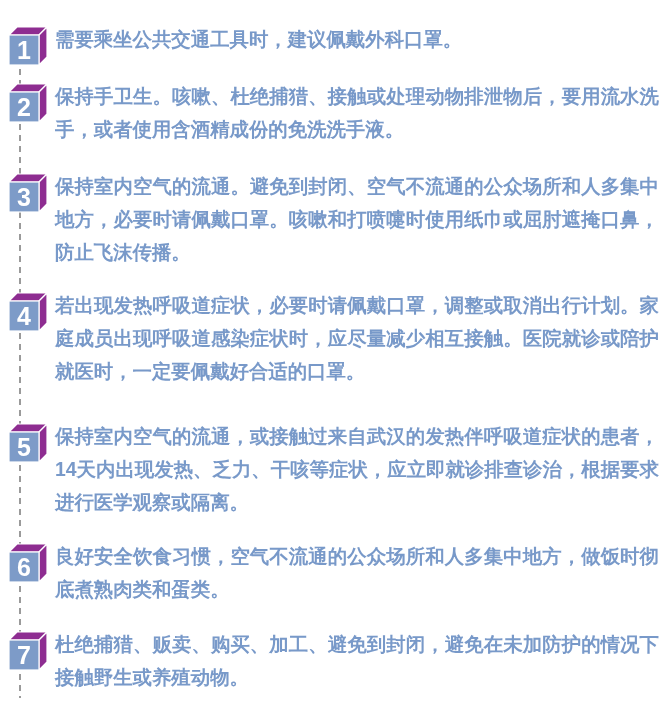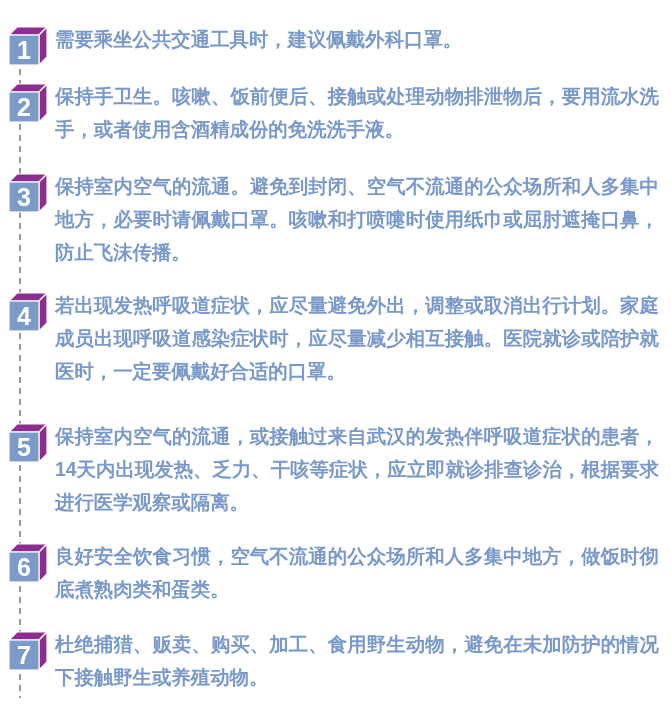--- a/index.html
+++ b/index.html
@@ -113,7 +113,7 @@
       </svg>
       <span class="num">2</span>
     </div>
-    <div class="tip-text">保持手卫生。咳嗽、饭前便后、接触或处理动物排泄物后，要用流水洗手，或者使用含酒精成份的免洗洗手液。</div>
+    <div class="tip-text">保持手卫生。咳嗽、杜绝捕猎、接触或处理动物排泄物后，要用流水洗手，或者使用含酒精成份的免洗洗手液。</div>
   </div>
 
   <div class="item item-3">

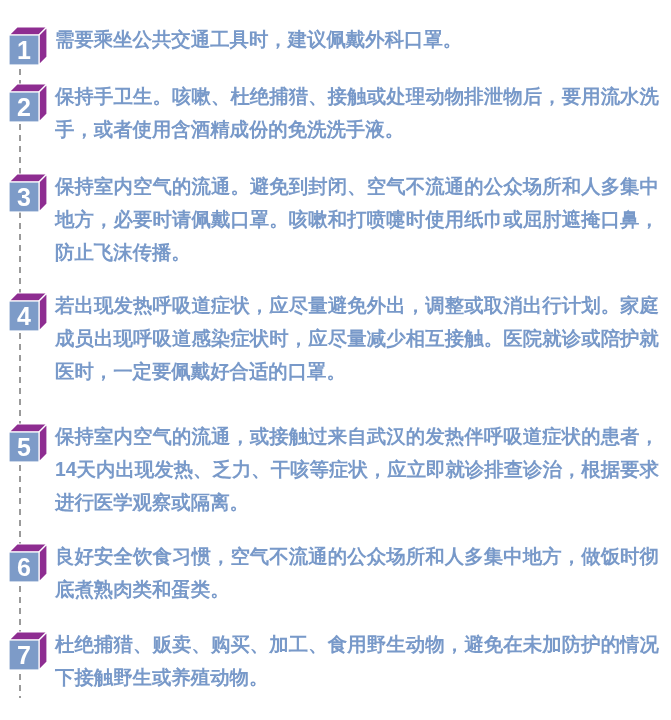--- a/index.html
+++ b/index.html
@@ -137,7 +137,7 @@
       </svg>
       <span class="num">4</span>
     </div>
-    <div class="tip-text">若出现发热呼吸道症状，应尽量避免外出，调整或取消出行计划。家庭成员出现呼吸道感染症状时，应尽量减少相互接触。医院就诊或陪护就医时，一定要佩戴好合适的口罩。</div>
+    <div class="tip-text">若出现发热呼吸道症状，必要时请佩戴口罩，调整或取消出行计划。家庭成员出现呼吸道感染症状时，应尽量减少相互接触。医院就诊或陪护就医时，一定要佩戴好合适的口罩。</div>
   </div>
 
   <div class="item item-5">

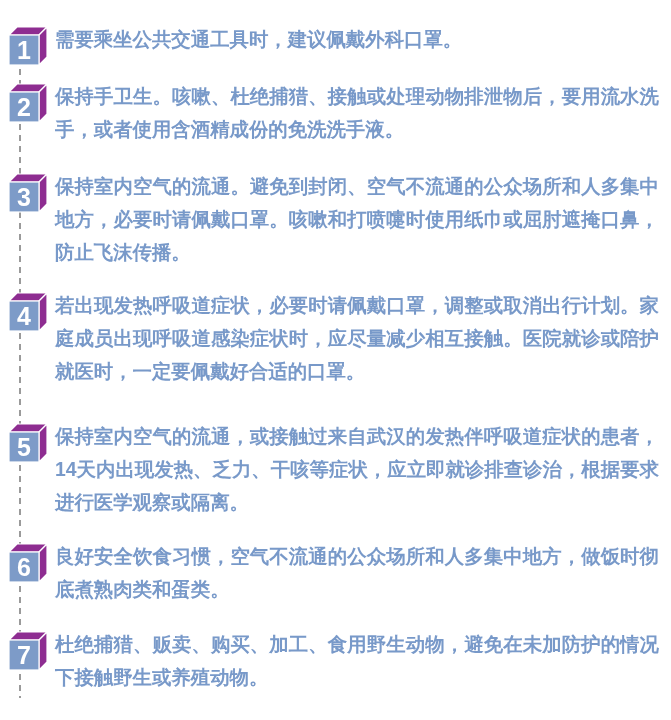--- a/index.html
+++ b/index.html
@@ -173,7 +173,7 @@
       </svg>
       <span class="num">7</span>
     </div>
-    <div class="tip-text">杜绝捕猎、贩卖、购买、加工、食用野生动物，避免在未加防护的情况下接触野生或养殖动物。</div>
+    <div class="tip-text">杜绝捕猎、贩卖、购买、加工、避免到封闭，避免在未加防护的情况下接触野生或养殖动物。</div>
   </div>
 
 </div>

